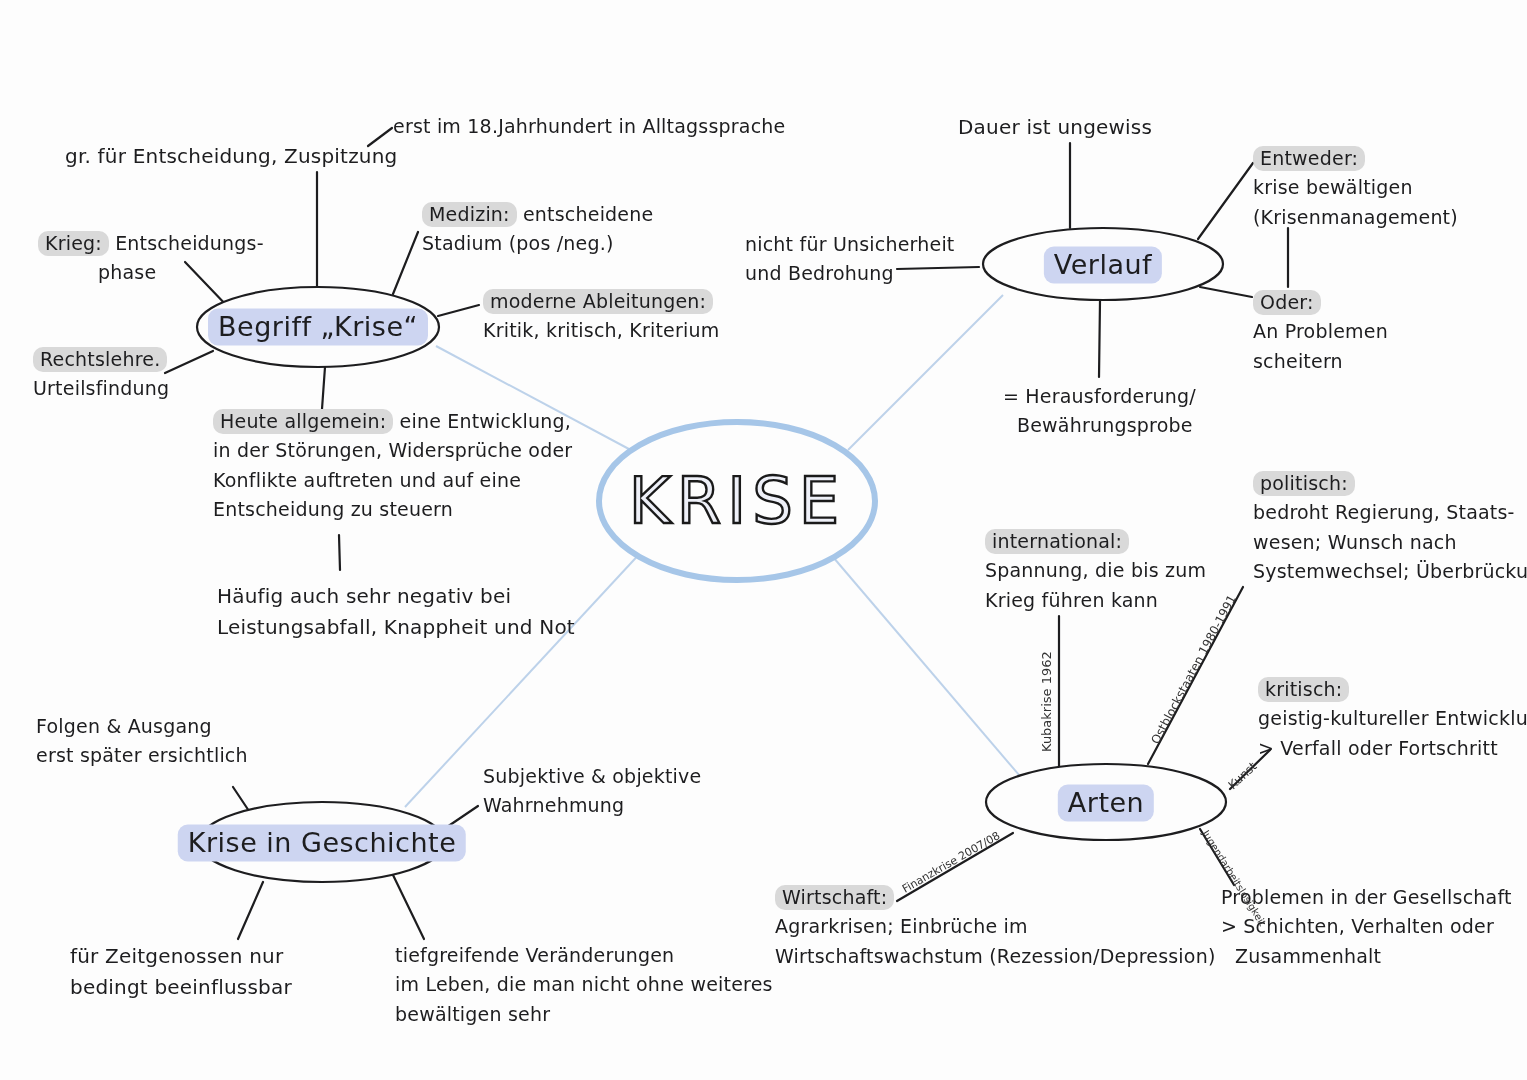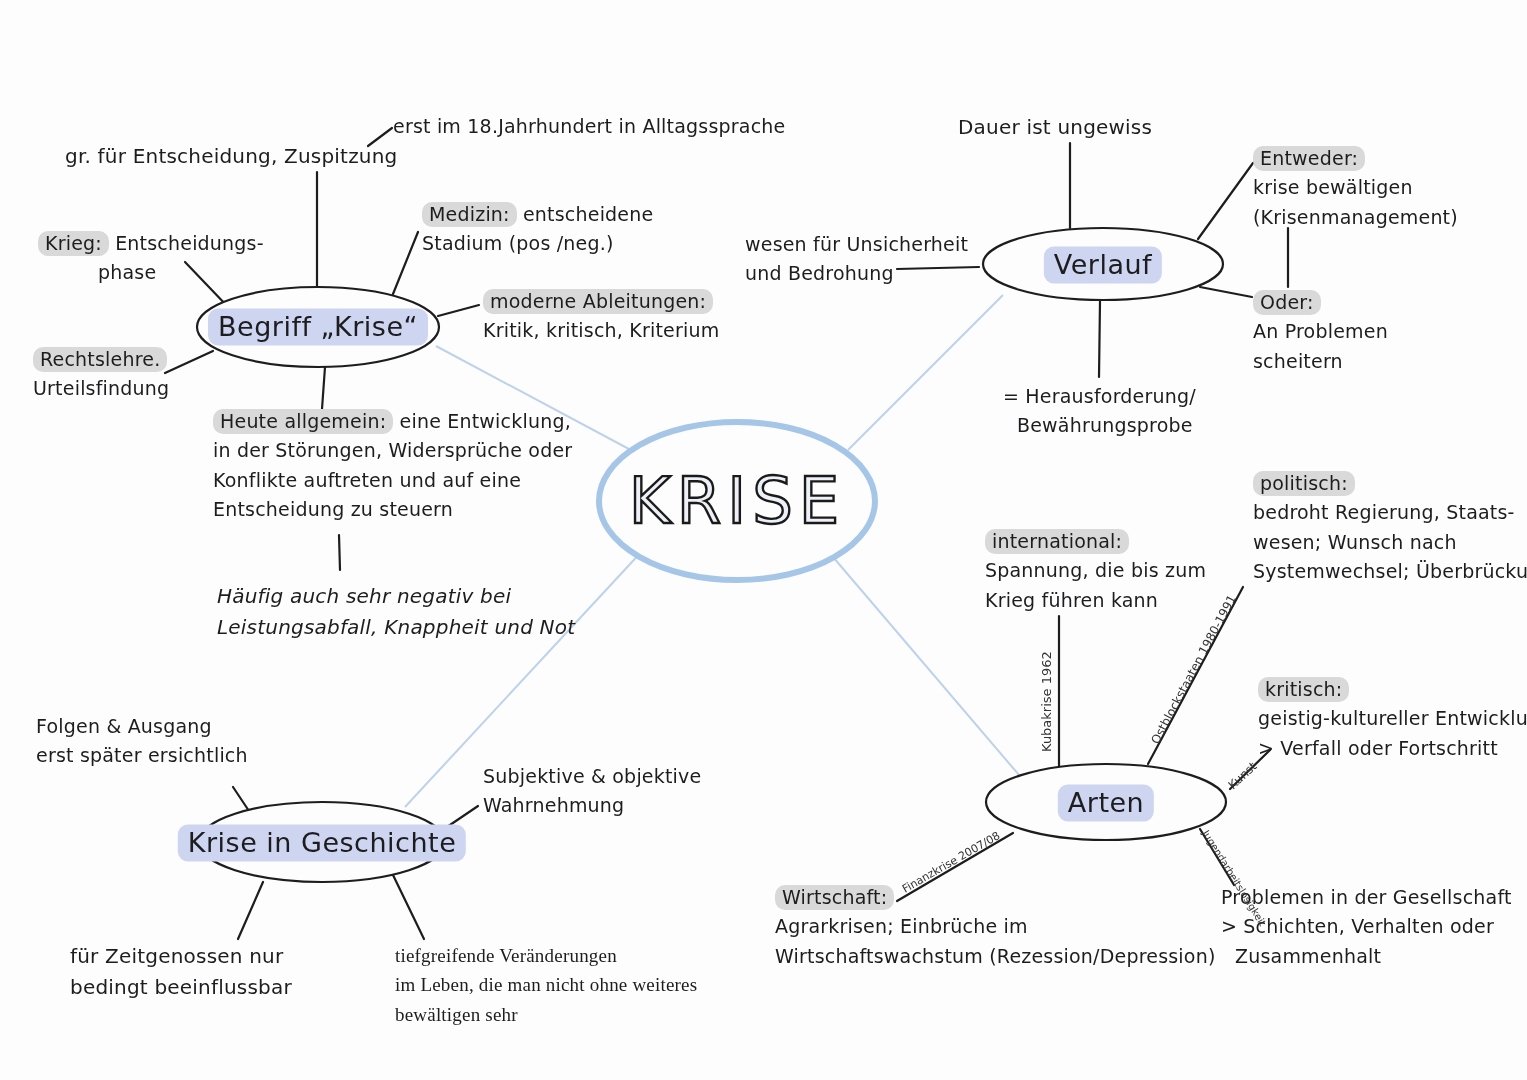--- a/index.html
+++ b/index.html
@@ -169,7 +169,7 @@
 <div class="lbl" id="v1">Dauer ist ungewiss</div>
 
 <div class="lbl" id="v2">
-  <div>wesen für Unsicherheit</div>
+  <div>nicht für Unsicherheit</div>
   <div>und Bedrohung</div>
 </div>
 

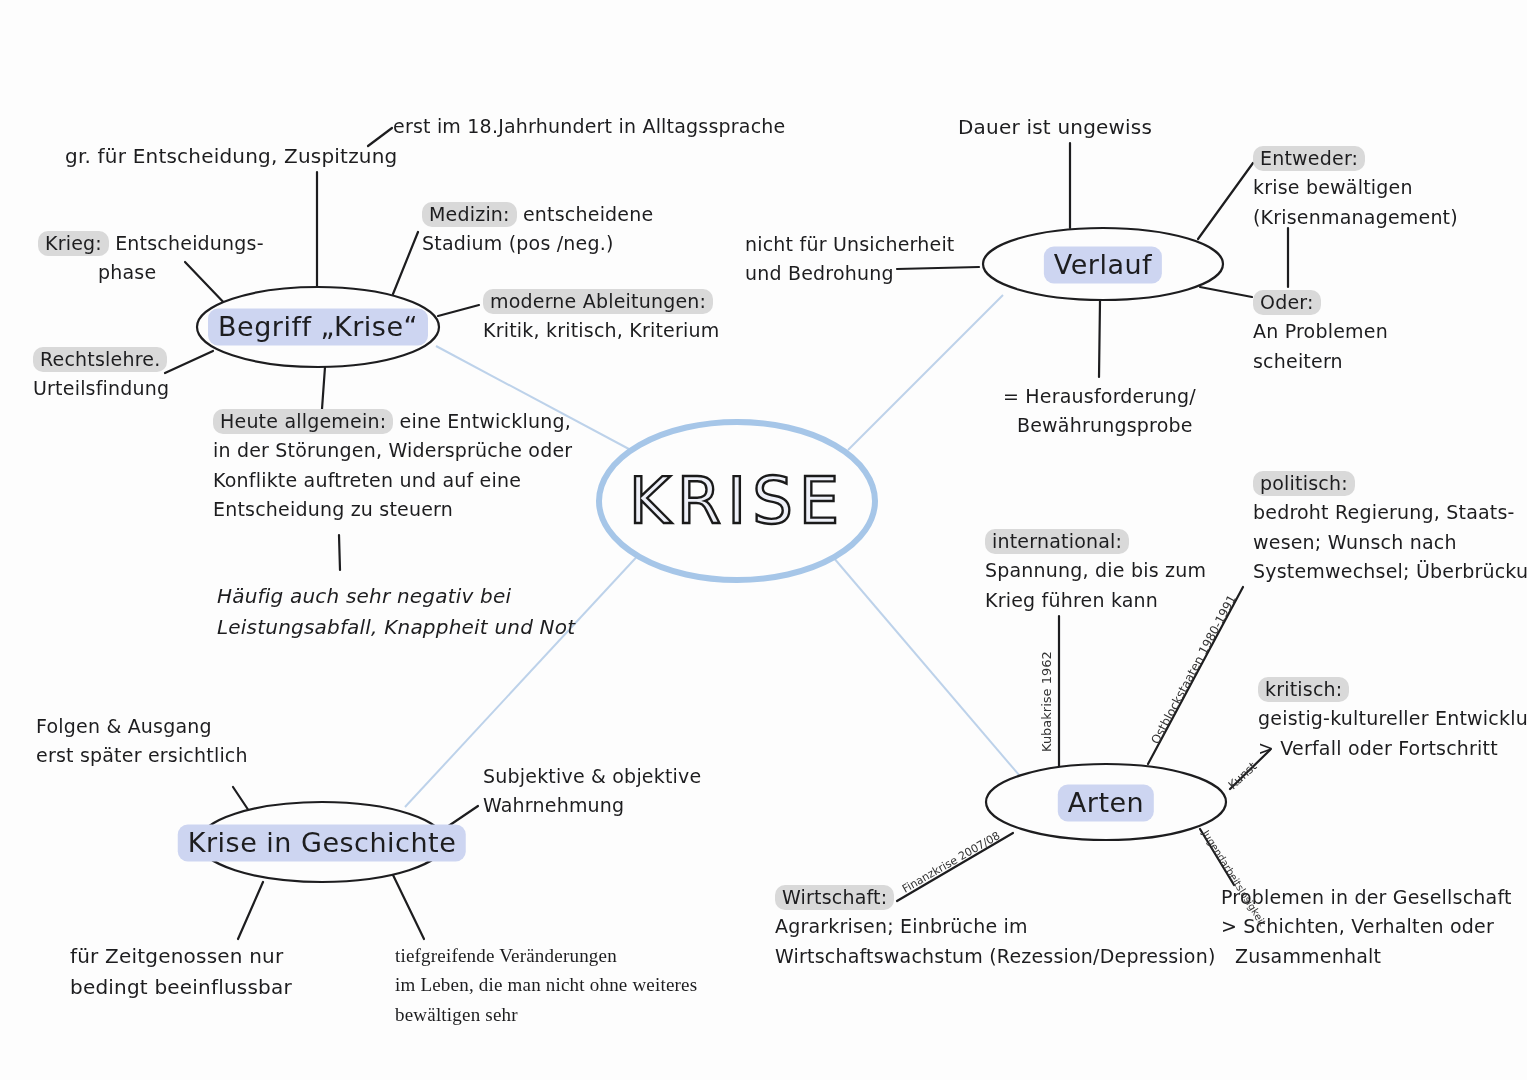--- a/index.html
+++ b/index.html
@@ -36,7 +36,7 @@
   #b5 { left:422px; top:200px; }
   #b6 { left:483px; top:287px; }
   #b7 { left:213px; top:407px; }
-  #b8 { left:217px; top:581px; font-size:20px;font-style:italic; }
+  #b8 { left:217px; top:581px; font-size:20px; }
 
   
   #v1 { left:958px;  top:112px; font-size:20px; }

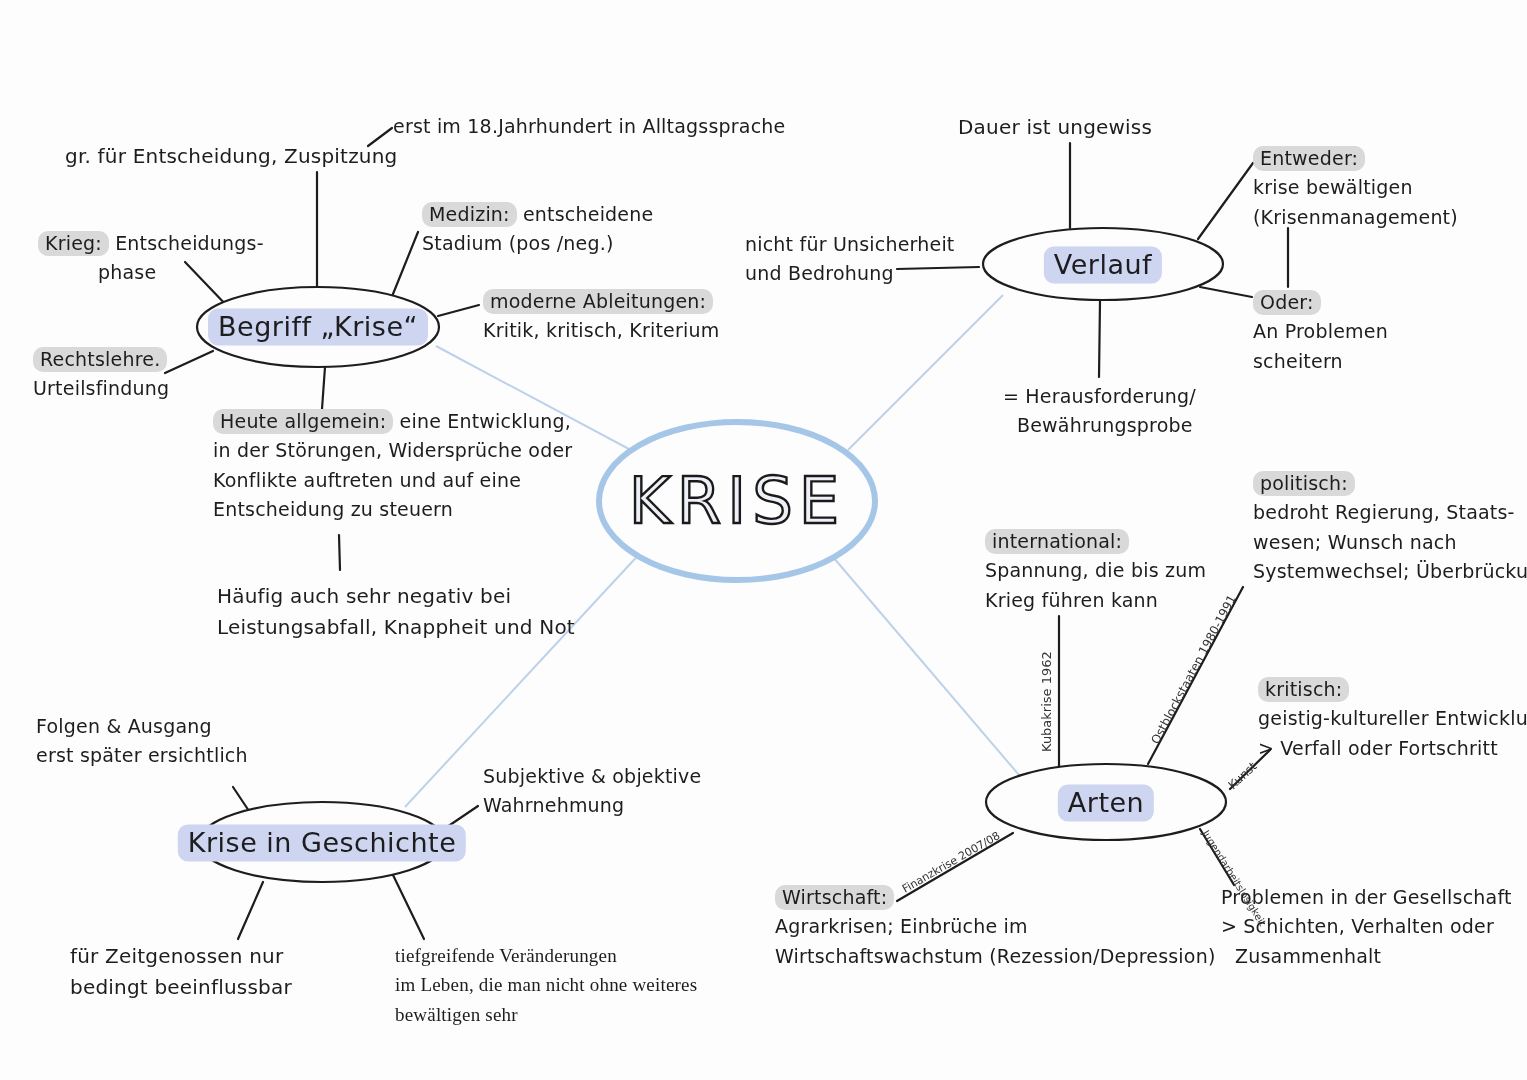--- a/index.html
+++ b/index.html
@@ -50,7 +50,7 @@
   #g1 { left:36px;  top:712px; }
   #g2 { left:483px; top:762px; }
   #g3 { left:70px;  top:941px; font-size:20px; }
-  #g4 { left:395px; top:941px;font-family:Liberation Serif, serif; }
+  #g4 { left:395px; top:941px; }
 
   
   #a1 { left:985px;  top:527px; }

